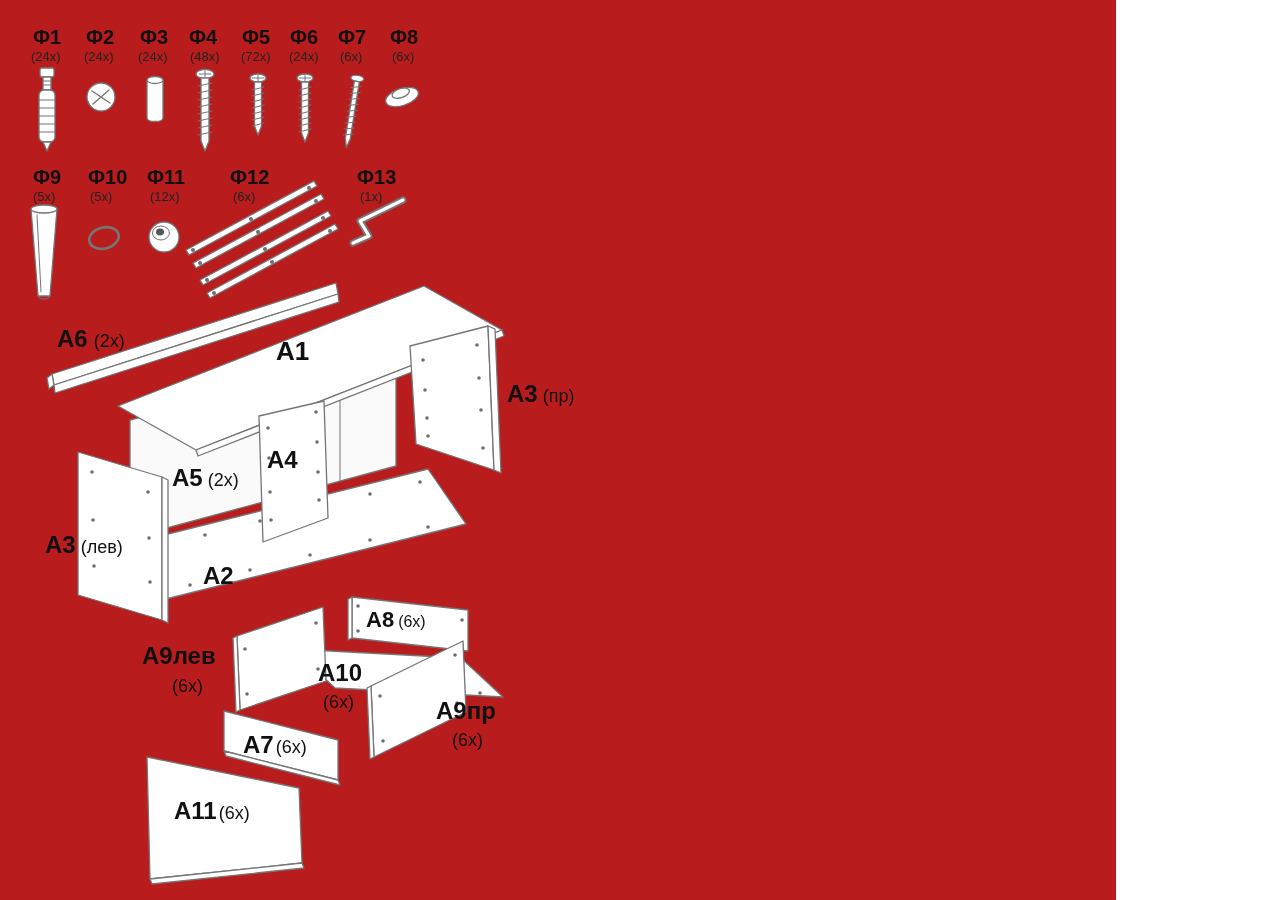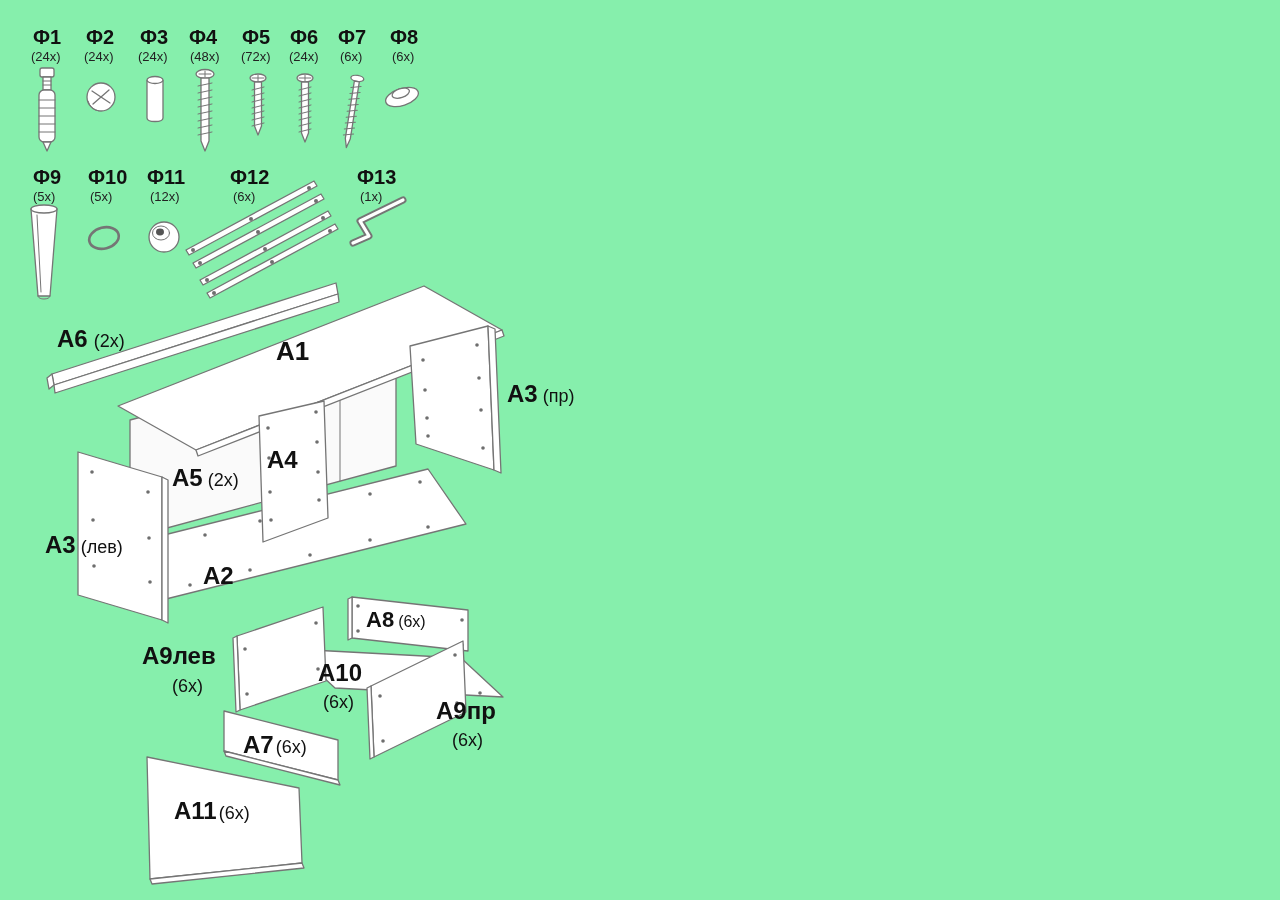--- a/index.html
+++ b/index.html
@@ -3,7 +3,7 @@
 <meta charset="utf-8">
 <style>
   html,body{margin:0;padding:0;background:#fff;}
-  .page{width:1280px;height:900px;background:#86efac;position:relative;overflow:hidden;}
+  .page{width:1116px;height:900px;background:#b91c1c;position:relative;overflow:hidden;}
   svg{display:block;}
   .stroke{fill:#ffffff;stroke:#757575;stroke-width:1.3;stroke-linejoin:round;}
   .soft{fill:#fafafa;stroke:#757575;stroke-width:1.3;stroke-linejoin:round;}

